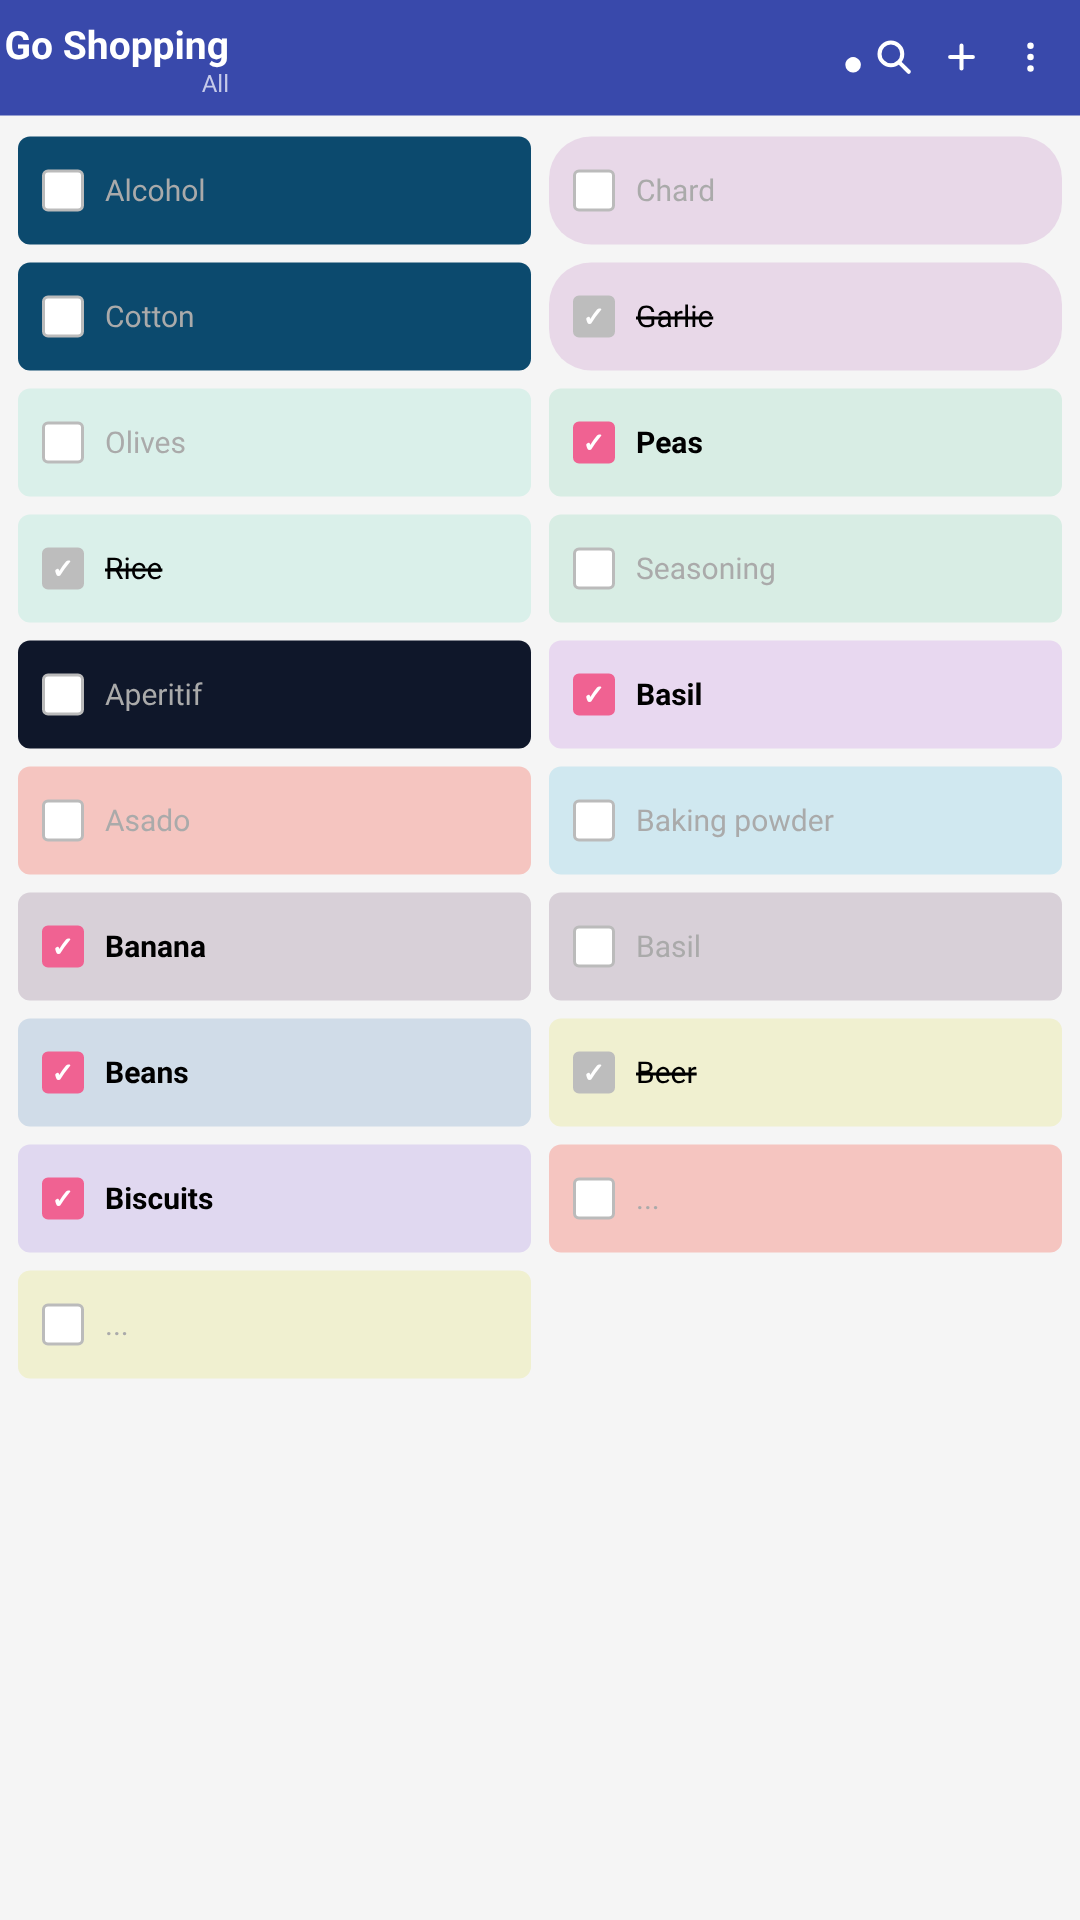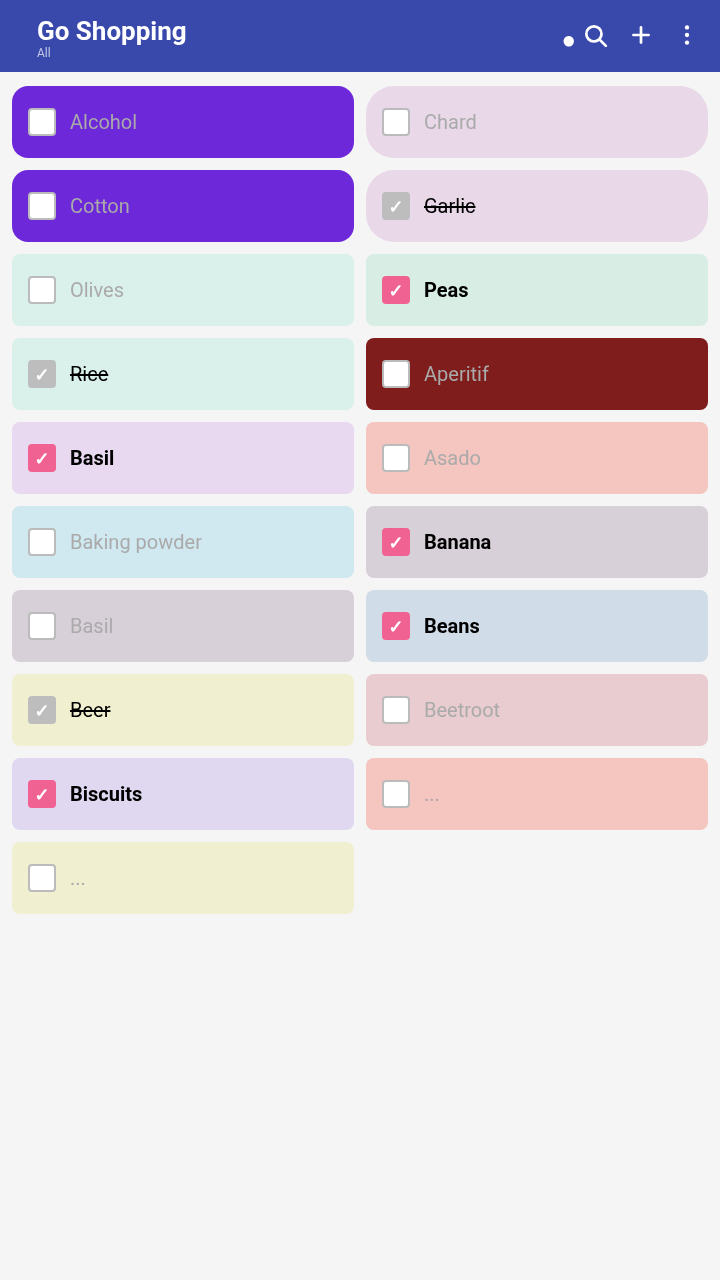--- a/index.html
+++ b/index.html
@@ -12,7 +12,7 @@
     }
     .header {
       background: #3949ab;
-      padding: 16px 20px 12px 37px;
+      padding: 16px 20px 12px 3px;
       display: flex;
       align-items: center;
       justify-content: space-between;

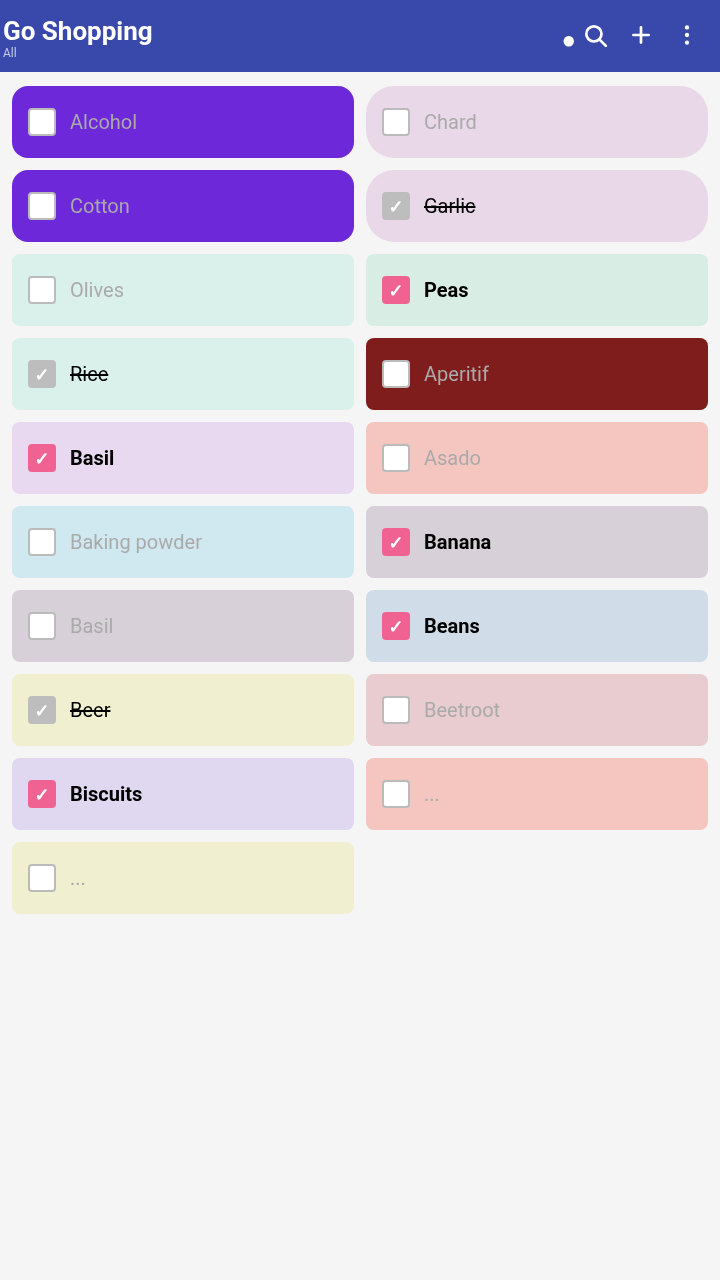--- a/index.html
+++ b/index.html
@@ -25,7 +25,8 @@
     }
     .header-subtitle {
       color: #c5cae9;
-      font-size: 12px;
+      font-size: 16px;
+      text-align: right;
     }
     .header-icons {
       display: flex;

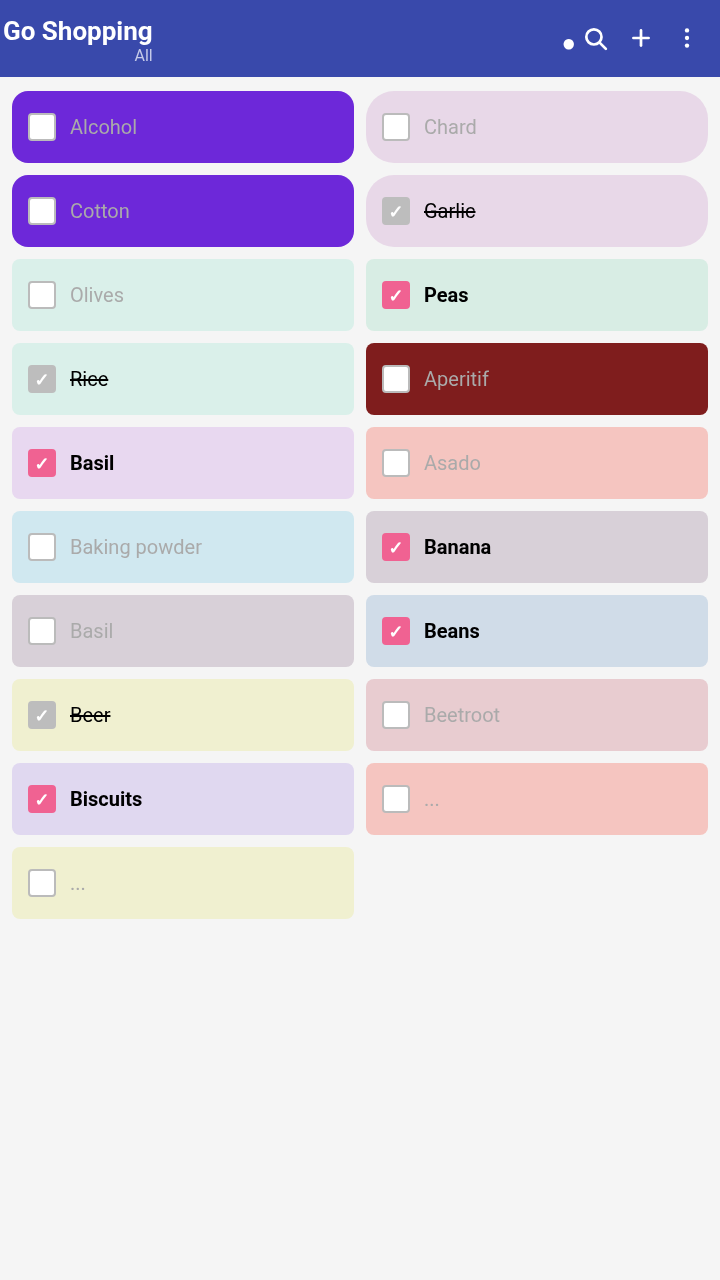--- a/index.html
+++ b/index.html
@@ -90,7 +90,7 @@
     }
 
     
-    .bg-pink-light { background: #6d28d9; border-radius: 16px; }
+    .bg-pink-light { background: #0c4a6e; }
     .bg-mauve { background: #e8d8e8; border-radius: 28px; }
     .bg-mint { background: #daf0ea; }
     .bg-sage { background: #d8ede4; }

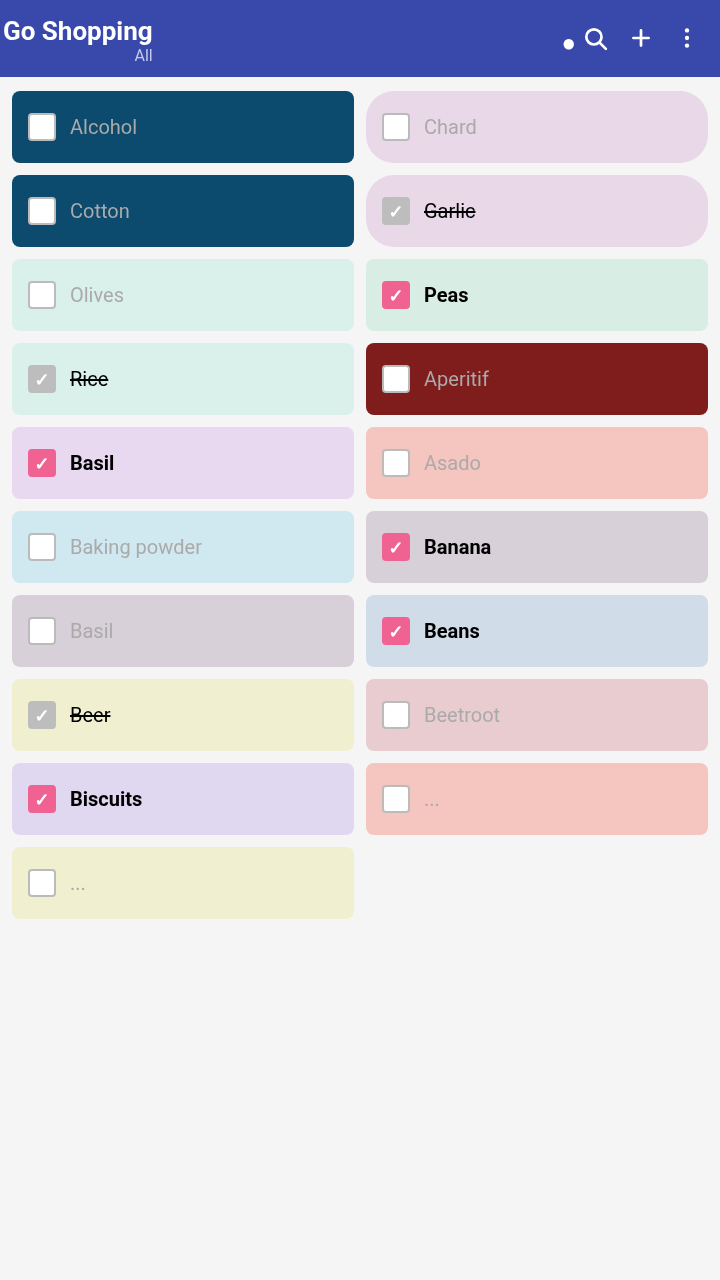--- a/index.html
+++ b/index.html
@@ -170,6 +170,10 @@
       </div>
       <span class="item-label crossed">Rice</span>
     </div>
+    <div class="item bg-sage">
+      <div class="checkbox"></div>
+      <span class="item-label light">Seasoning</span>
+    </div>
     <div class="item bg-yellow-light">
       <div class="checkbox"></div>
       <span class="item-label light">Aperitif</span>

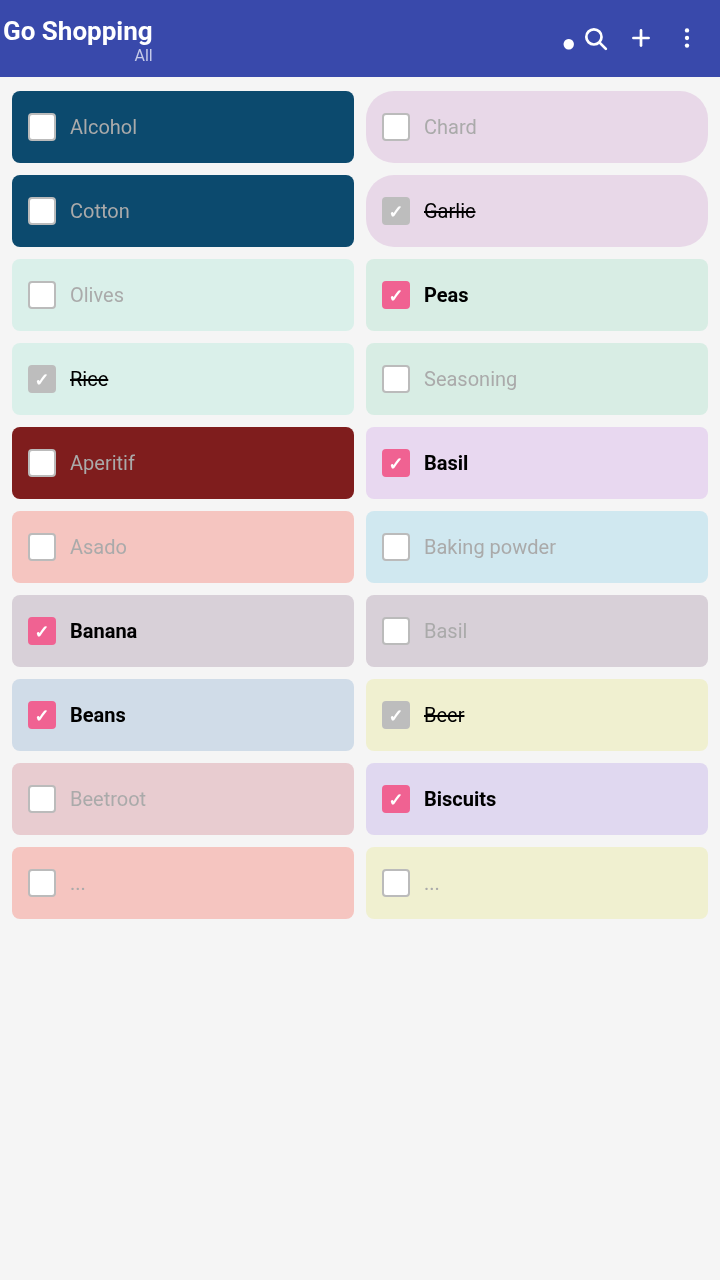--- a/index.html
+++ b/index.html
@@ -94,7 +94,7 @@
     .bg-mauve { background: #e8d8e8; border-radius: 28px; }
     .bg-mint { background: #daf0ea; }
     .bg-sage { background: #d8ede4; }
-    .bg-yellow-light { background: #7f1d1d; gap: 14px; }
+    .bg-yellow-light { background: #0f172a; gap: 14px; }
     .bg-lavender { background: #e8d8f0; }
     .bg-salmon { background: #f5c5c0; }
     .bg-sky { background: #d0e8f0; text-align: center; }

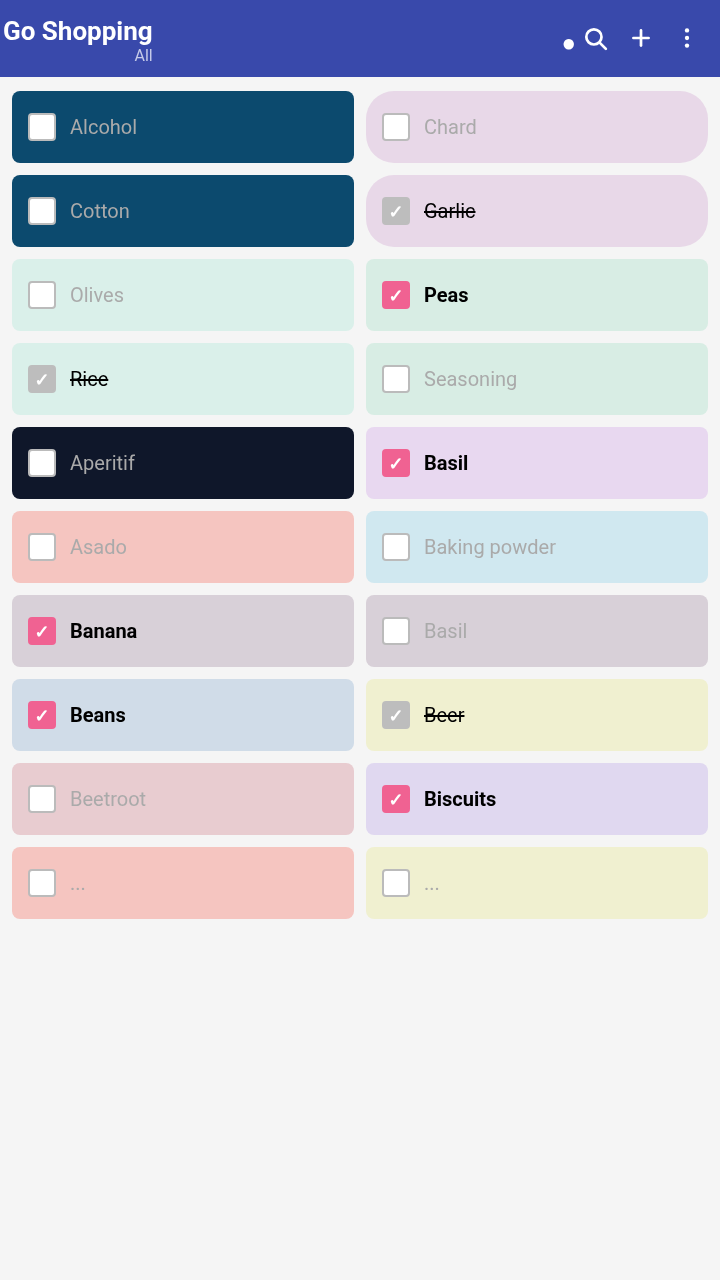--- a/index.html
+++ b/index.html
@@ -214,10 +214,6 @@
       </div>
       <span class="item-label crossed">Beer</span>
     </div>
-    <div class="item bg-rose">
-      <div class="checkbox"></div>
-      <span class="item-label light">Beetroot</span>
-    </div>
     <div class="item bg-lilac">
       <div class="checkbox checked-pink">
         <span class="checkmark">✓</span>

